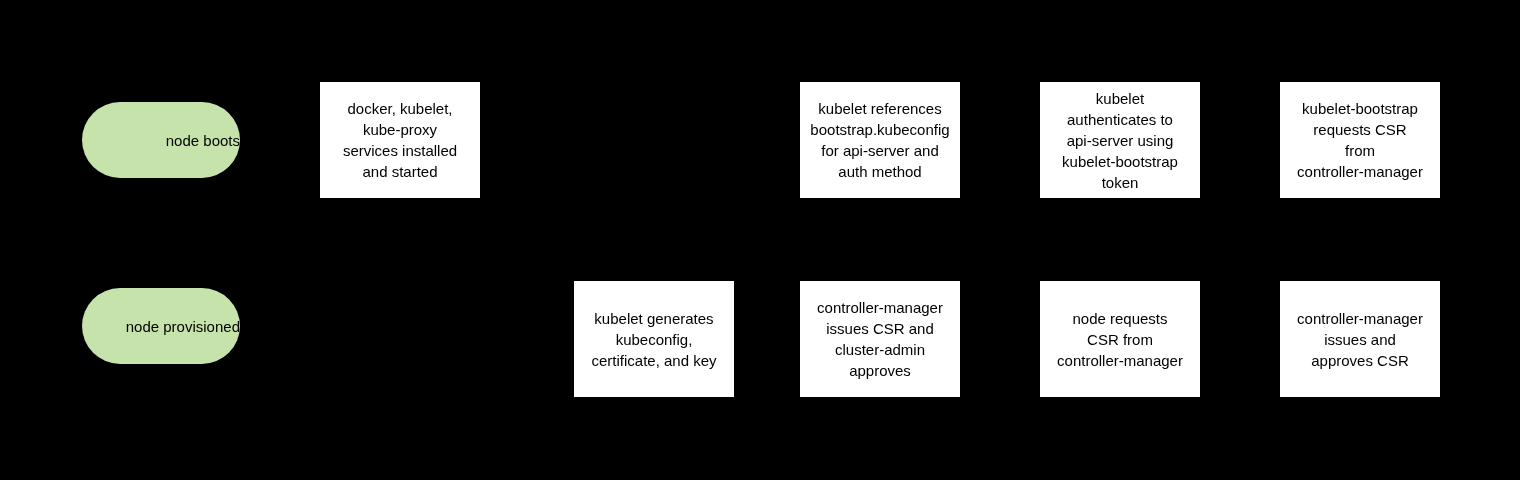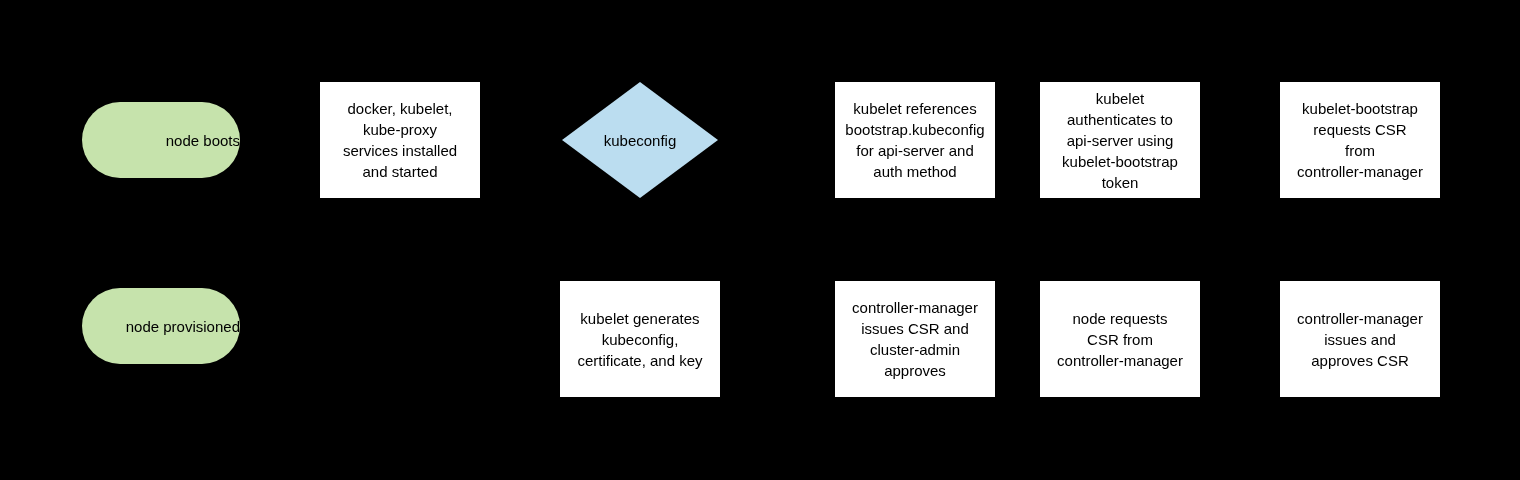--- a/index.html
+++ b/index.html
@@ -56,7 +56,7 @@
   .c1 { left: 320px; text-align: center; }
   .c2 { left: 560px; }
   .c2.decision { left: 562px; }
-  .c3 { left: 800px; margin-left: 35px; }
+  .c3 { left: 800px; }
   .c4 { left: 1040px; }
   .c5 { left: 1280px; }
 </style>

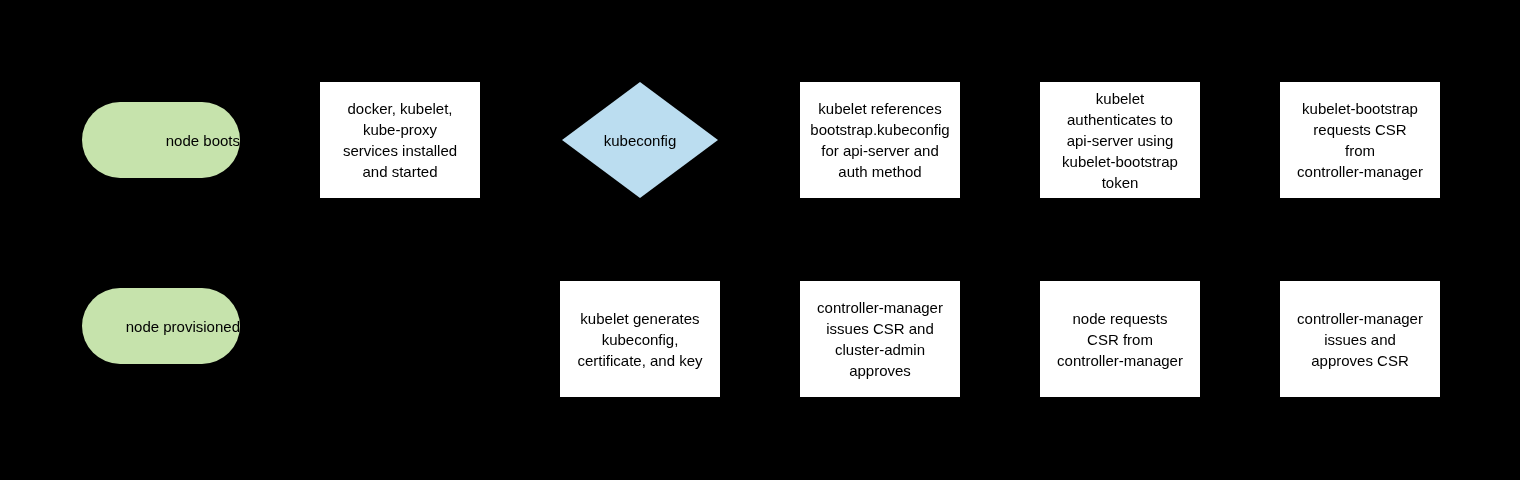--- a/index.html
+++ b/index.html
@@ -74,9 +74,6 @@
 services installed
 and started</span>
   </div>
-  <div class="node decision r1 c2">
-    <span class="label">kubeconfig</span>
-  </div>
   <div class="node process r1 c3">
     <span class="label">kubelet references
 bootstrap.kubeconfig

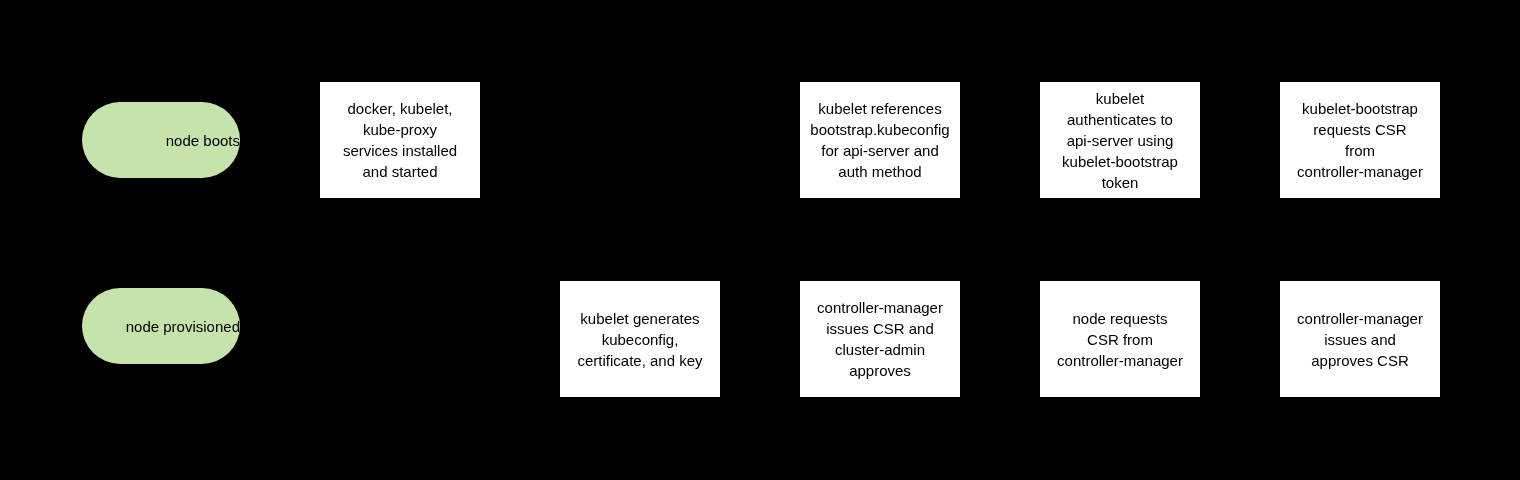--- a/index.html
+++ b/index.html
@@ -54,7 +54,7 @@
   .r2.terminal { top: 288px; }
   .c0 { left: 82px; text-align: right; }
   .c1 { left: 320px; text-align: center; }
-  .c2 { left: 560px; }
+  .c2 { left: 574px; }
   .c2.decision { left: 562px; }
   .c3 { left: 800px; }
   .c4 { left: 1040px; }

